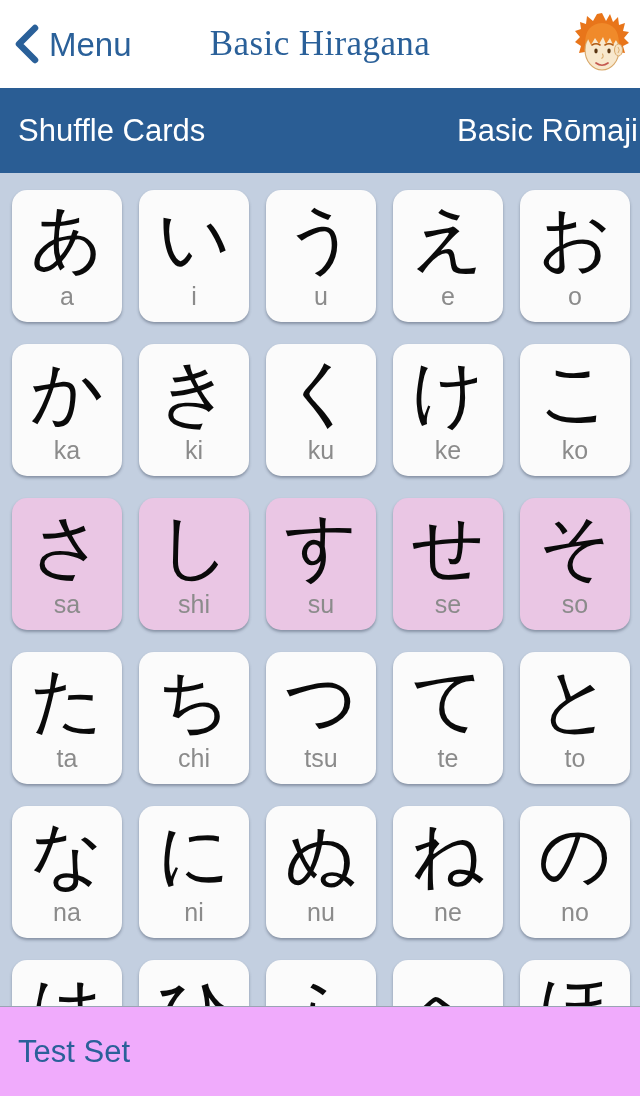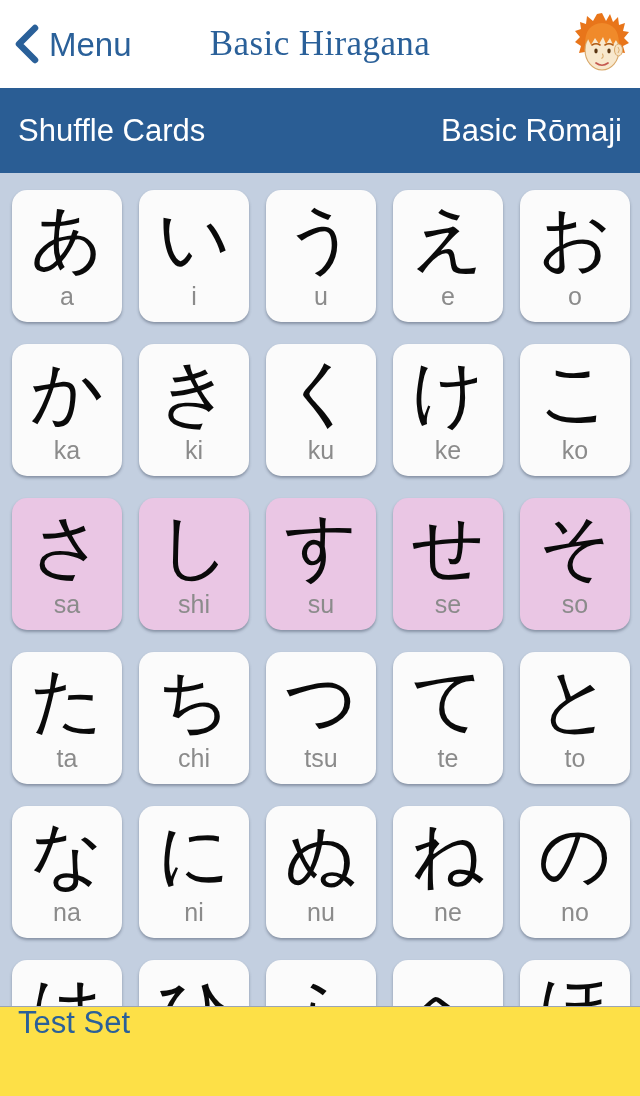--- a/index.html
+++ b/index.html
@@ -96,7 +96,7 @@
     align-items: center;
     justify-content: space-between;
     box-sizing: border-box;
-    padding: 0 18px 0 18px;
+    padding: 0 2px 0 18px;
   }
   .bluebar-btn {
     font-family: "Liberation Sans", sans-serif;

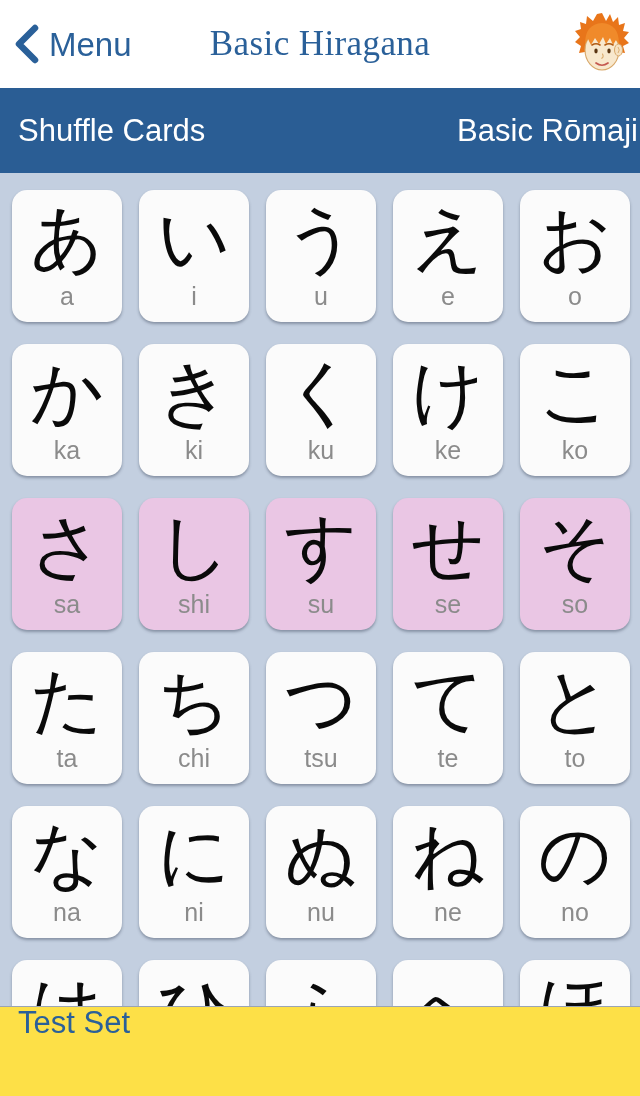--- a/index.html
+++ b/index.html
@@ -176,8 +176,9 @@
   .bottombar {
     flex: 0 0 89px;
     height: 89px;
-    background: #fde047;
-    display: flex;
+    background: #f0abfc;
+    display: flex;
+    align-items: center;
     justify-content: space-between;
     box-sizing: border-box;
     padding: 0 22px 0 18px;

